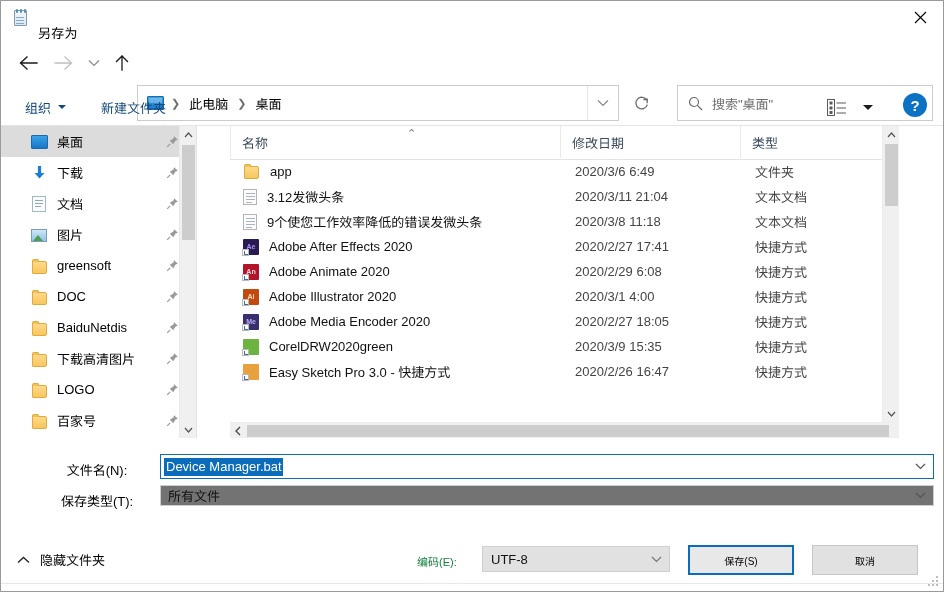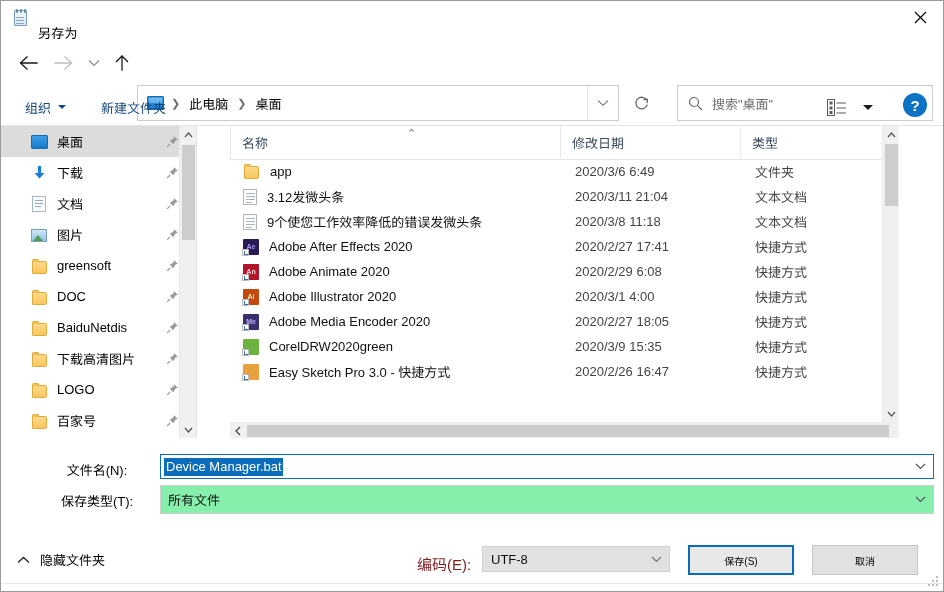--- a/index.html
+++ b/index.html
@@ -541,9 +541,9 @@
   }
   .savetype-combo {
     left: 159px; top: 484px;
-    width: 774px; height: 29px;
+    width: 774px; height: 21px;
     border: 1px solid #cfcfcf;
-    background: #86efac;
+    background: #737373;
   }
   .savetype-value {
     margin-left: 7px;

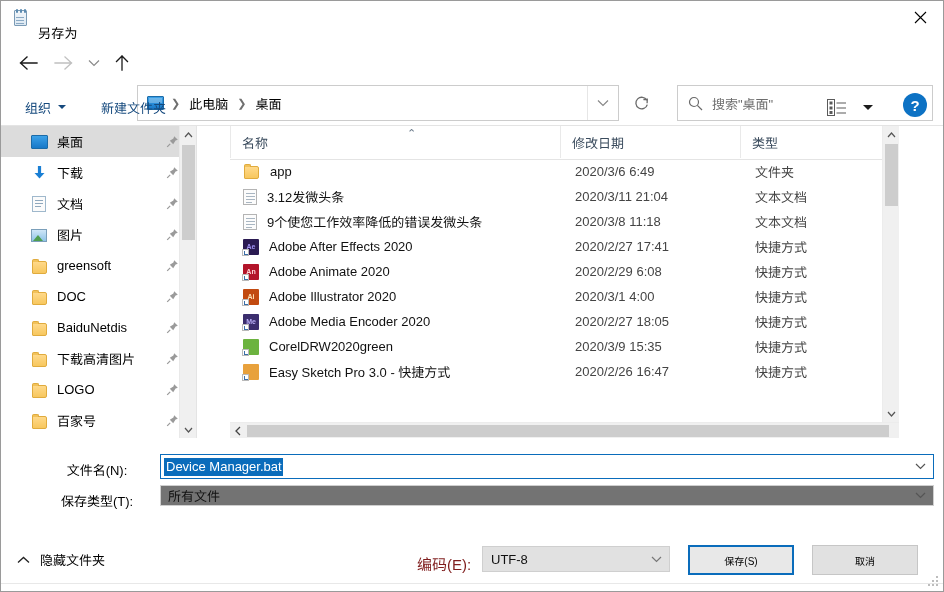--- a/index.html
+++ b/index.html
@@ -568,8 +568,8 @@
   .encoding-label {
     position: absolute;
     left: 416px; top: 552px;
-    font-size: 15px;
-    color: #7f1d1d;
+    font-size: 11px;
+    color: #15803d;
     white-space: nowrap;
   }
   .encoding-combo {

